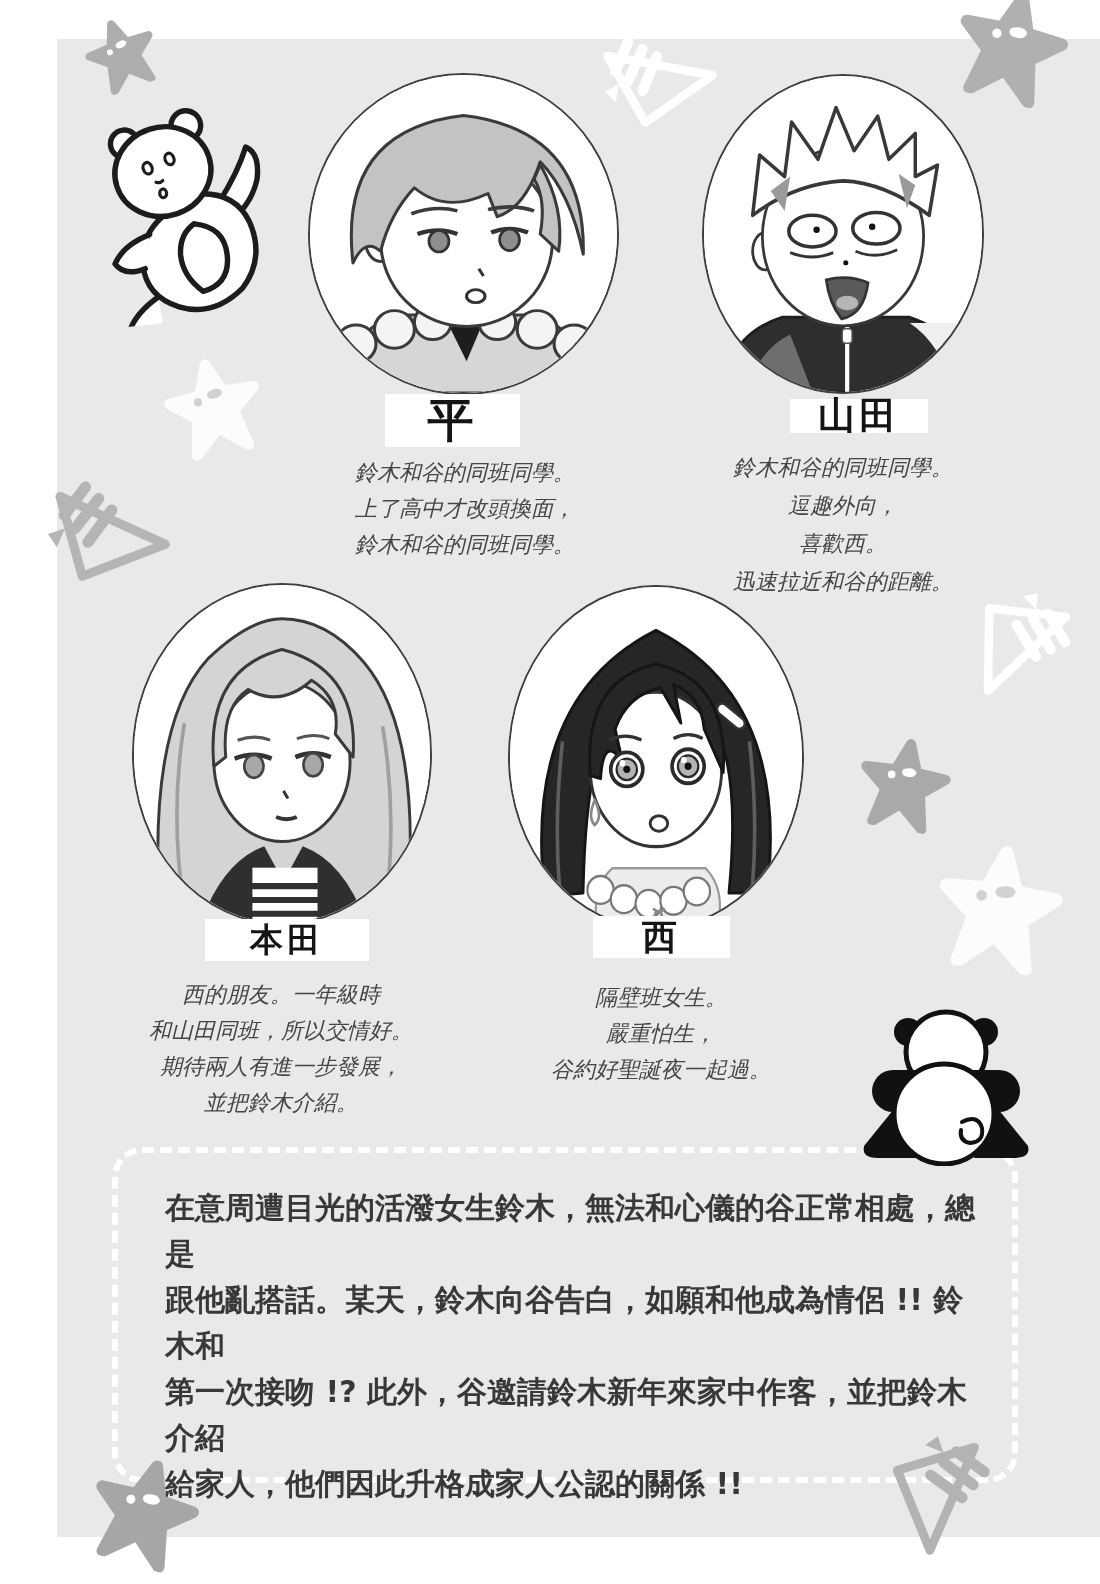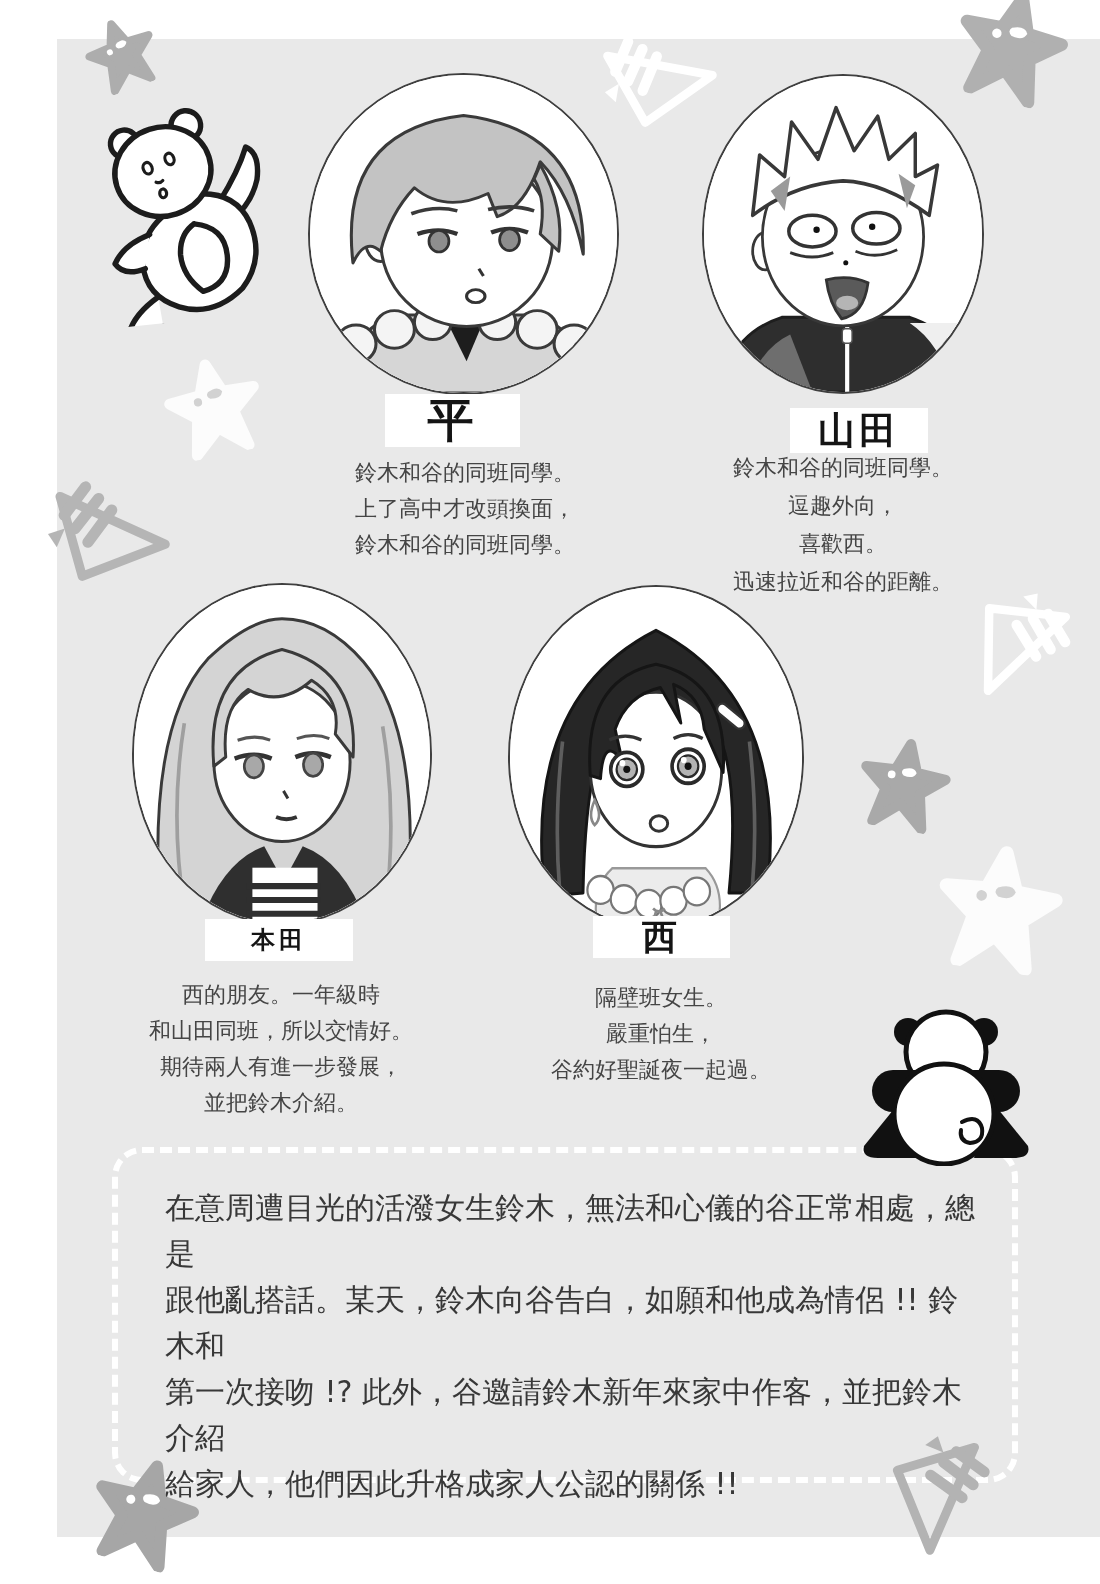--- a/index.html
+++ b/index.html
@@ -31,7 +31,7 @@
     font-size:30px;line-height:46px;z-index:1;
   }
   .lbl-taira{left:385px;top:394px;width:135px;height:53px;font-size:46px;}
-  .lbl-yamada{left:790px;top:399px;width:138px;height:45px;font-size:37px;margin-top:9px;}
+  .lbl-yamada{left:790px;top:399px;width:138px;height:34px;font-size:37px;}
   .lbl-honda{left:205px;top:919px;width:148px;height:42px;font-size:24px;}
   .lbl-nishi{left:593px;top:916px;width:137px;height:42px;font-size:35px;}
   .desc-taira{left:285px;top:455px;}

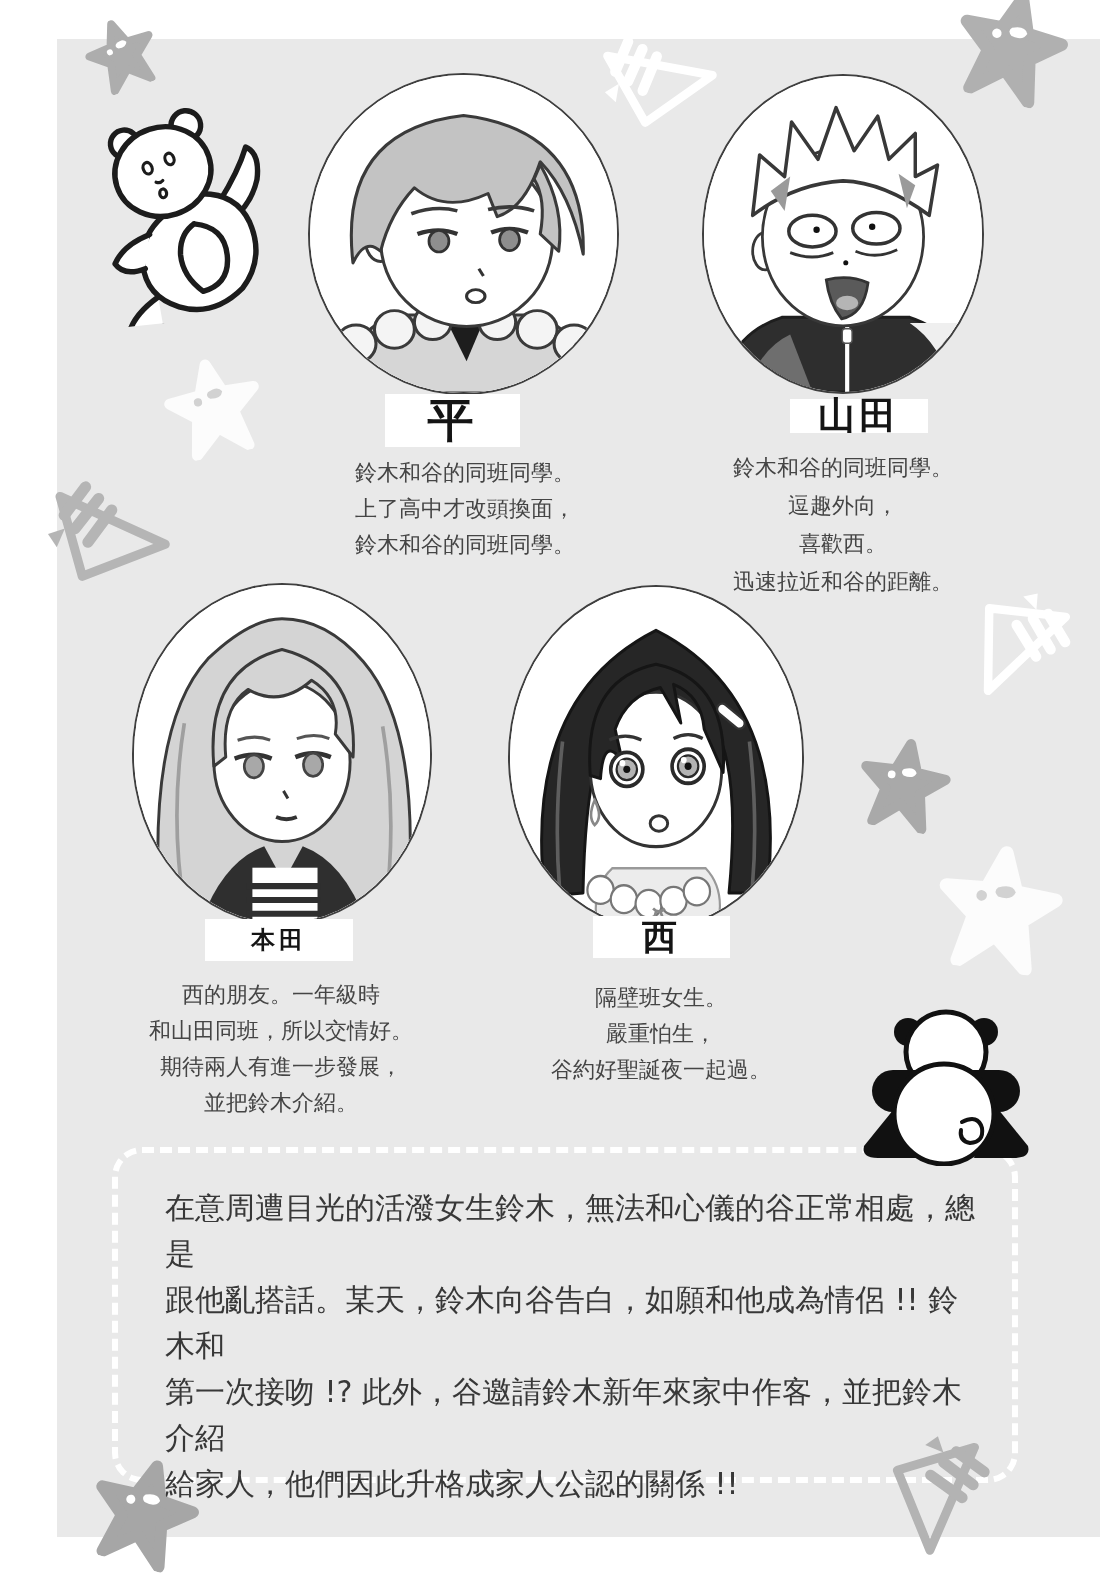--- a/index.html
+++ b/index.html
@@ -20,7 +20,7 @@
   }
   .desc{
     position:absolute;width:360px;text-align:center;color:#454545;
-    font-size:22px;line-height:36px;z-index:2;
+    font-size:22px;line-height:36px;z-index:2;font-style:italic;
   }
   .summary-box{
     position:absolute;left:112px;top:1147px;width:906px;height:336px;box-sizing:border-box;

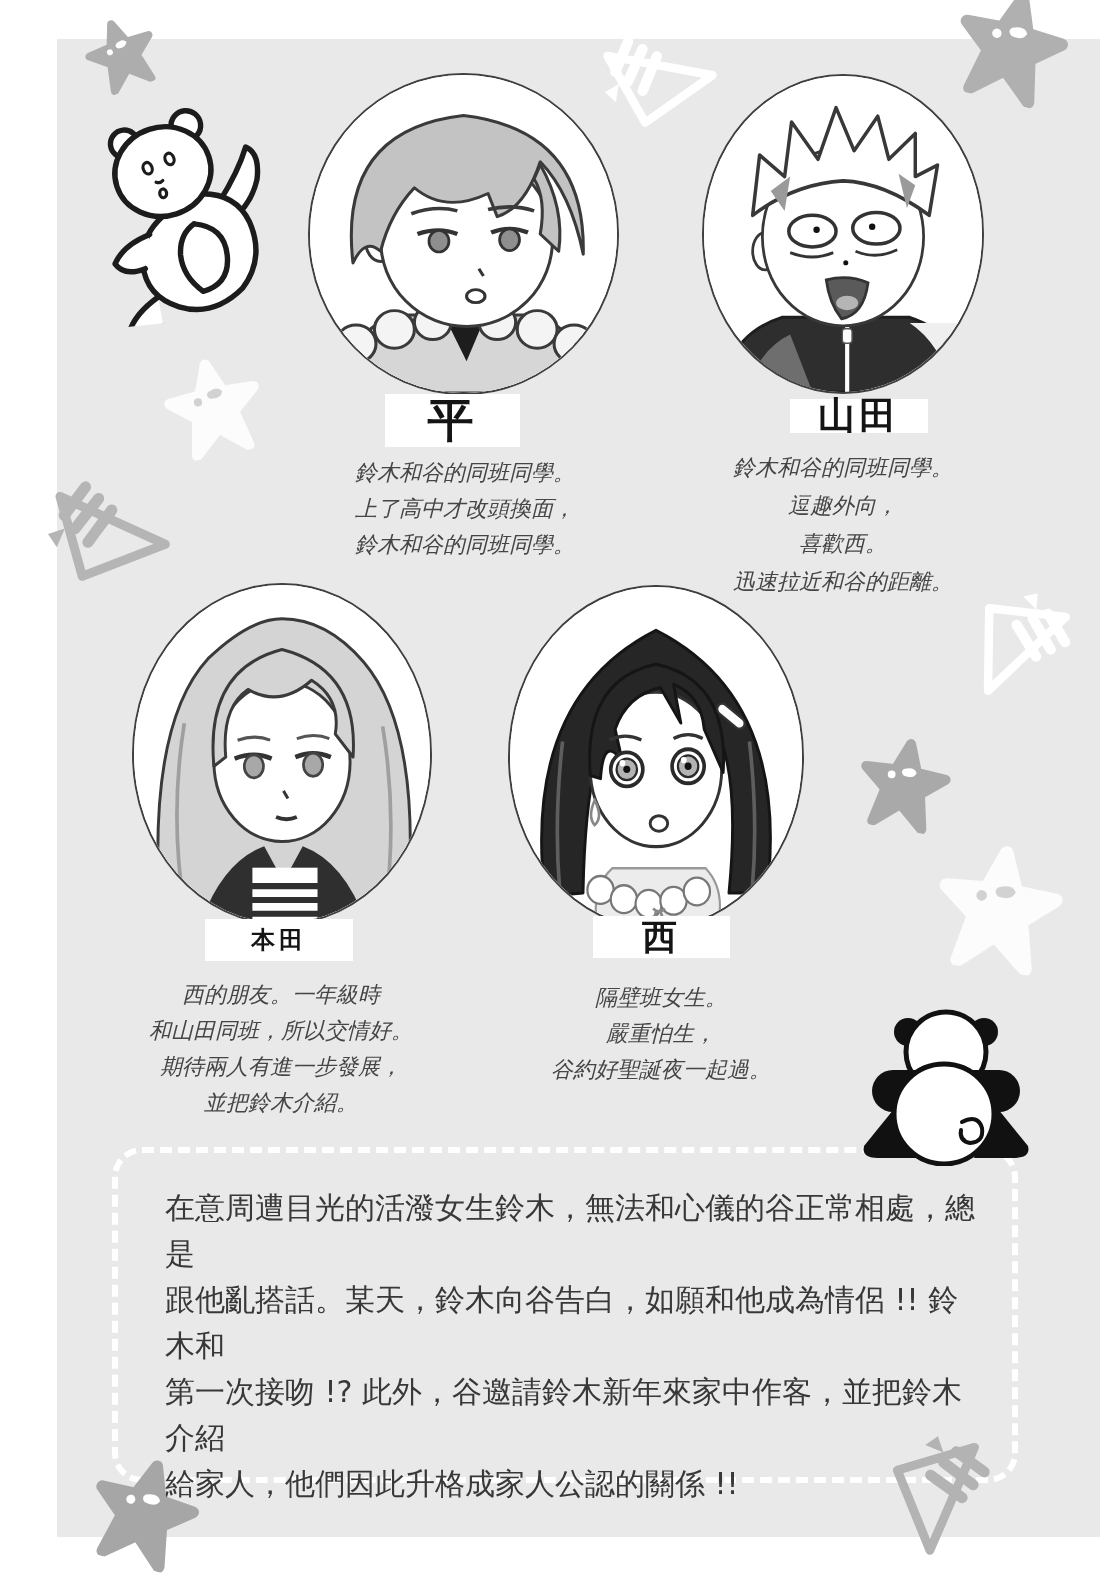--- a/index.html
+++ b/index.html
@@ -32,7 +32,7 @@
   }
   .lbl-taira{left:385px;top:394px;width:135px;height:53px;font-size:46px;}
   .lbl-yamada{left:790px;top:399px;width:138px;height:34px;font-size:37px;}
-  .lbl-honda{left:205px;top:919px;width:148px;height:42px;font-size:24px;}
+  .lbl-honda{left:205px;top:919px;width:164px;height:42px;font-size:33px;}
   .lbl-nishi{left:593px;top:916px;width:137px;height:42px;font-size:35px;}
   .desc-taira{left:285px;top:455px;}
   .desc-yamada{left:663px;top:449px;line-height:38px;}

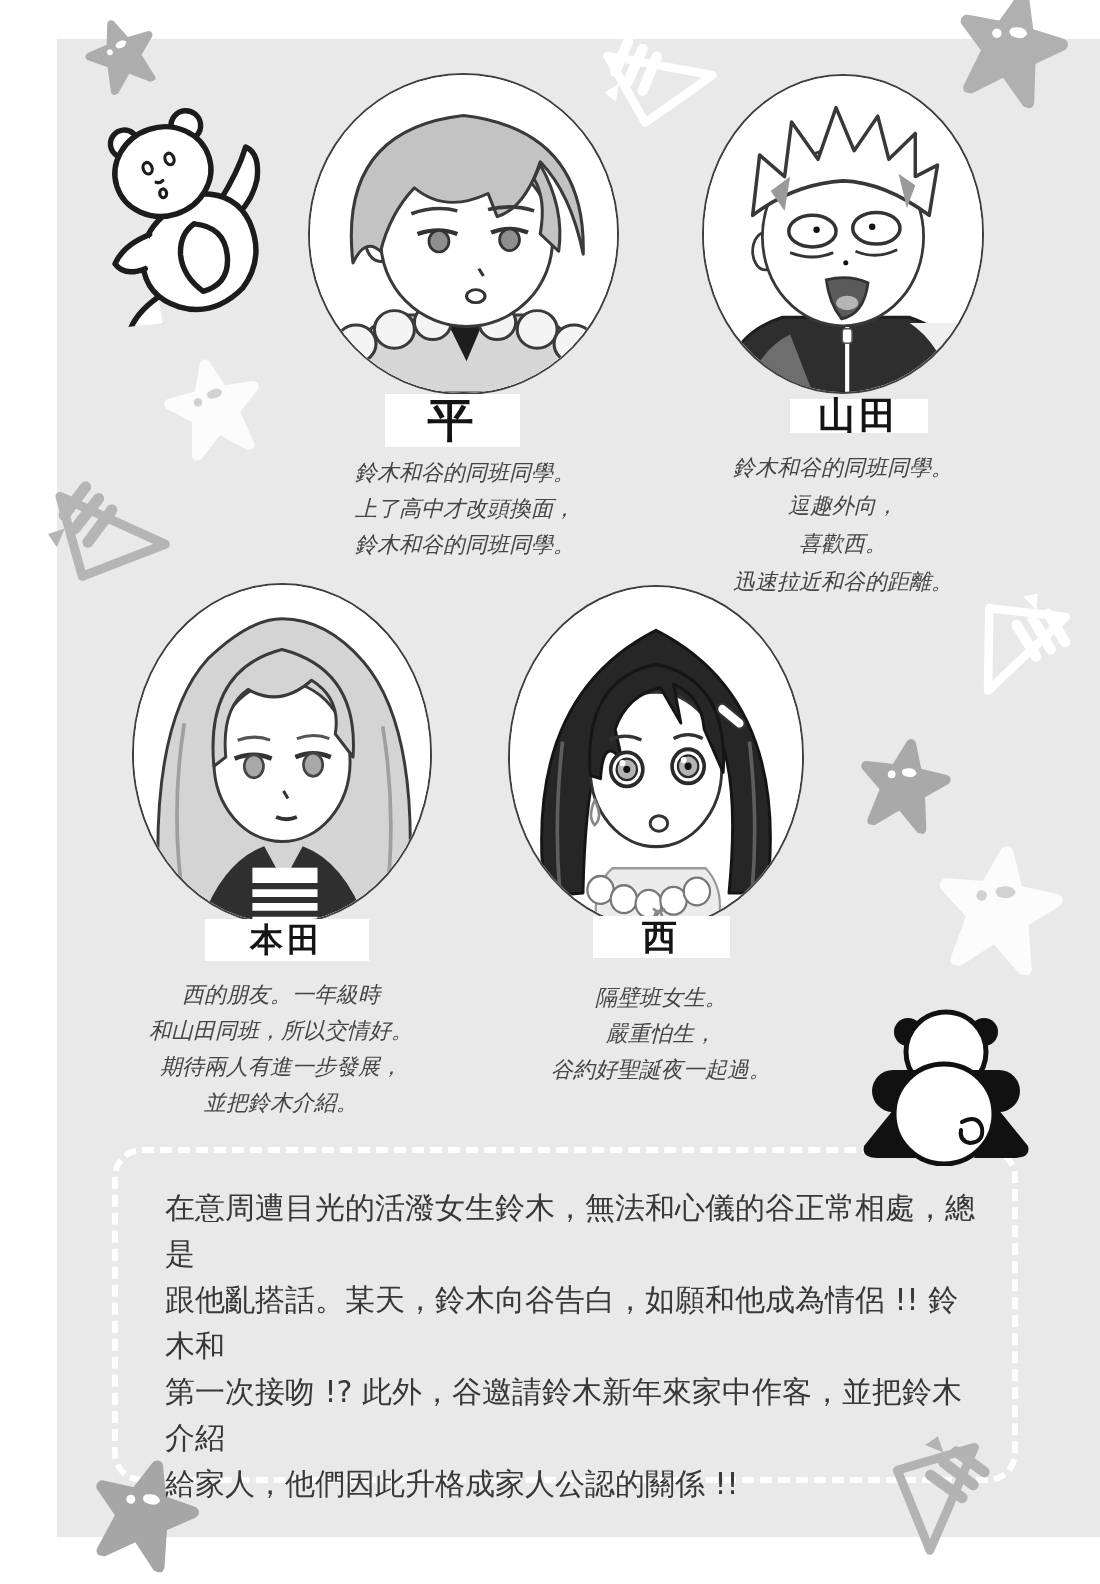--- a/index.html
+++ b/index.html
@@ -24,7 +24,7 @@
   }
   .summary-box{
     position:absolute;left:112px;top:1147px;width:906px;height:336px;box-sizing:border-box;
-    border:6px dashed #ffffff;border-radius:30px;z-index:1;
+    border:6px dashed #ffffff;border-radius:30px;z-index:1;font-weight:bold;
   }
   .summary-text{
     position:absolute;left:47px;top:32px;right:30px;color:#383838;

